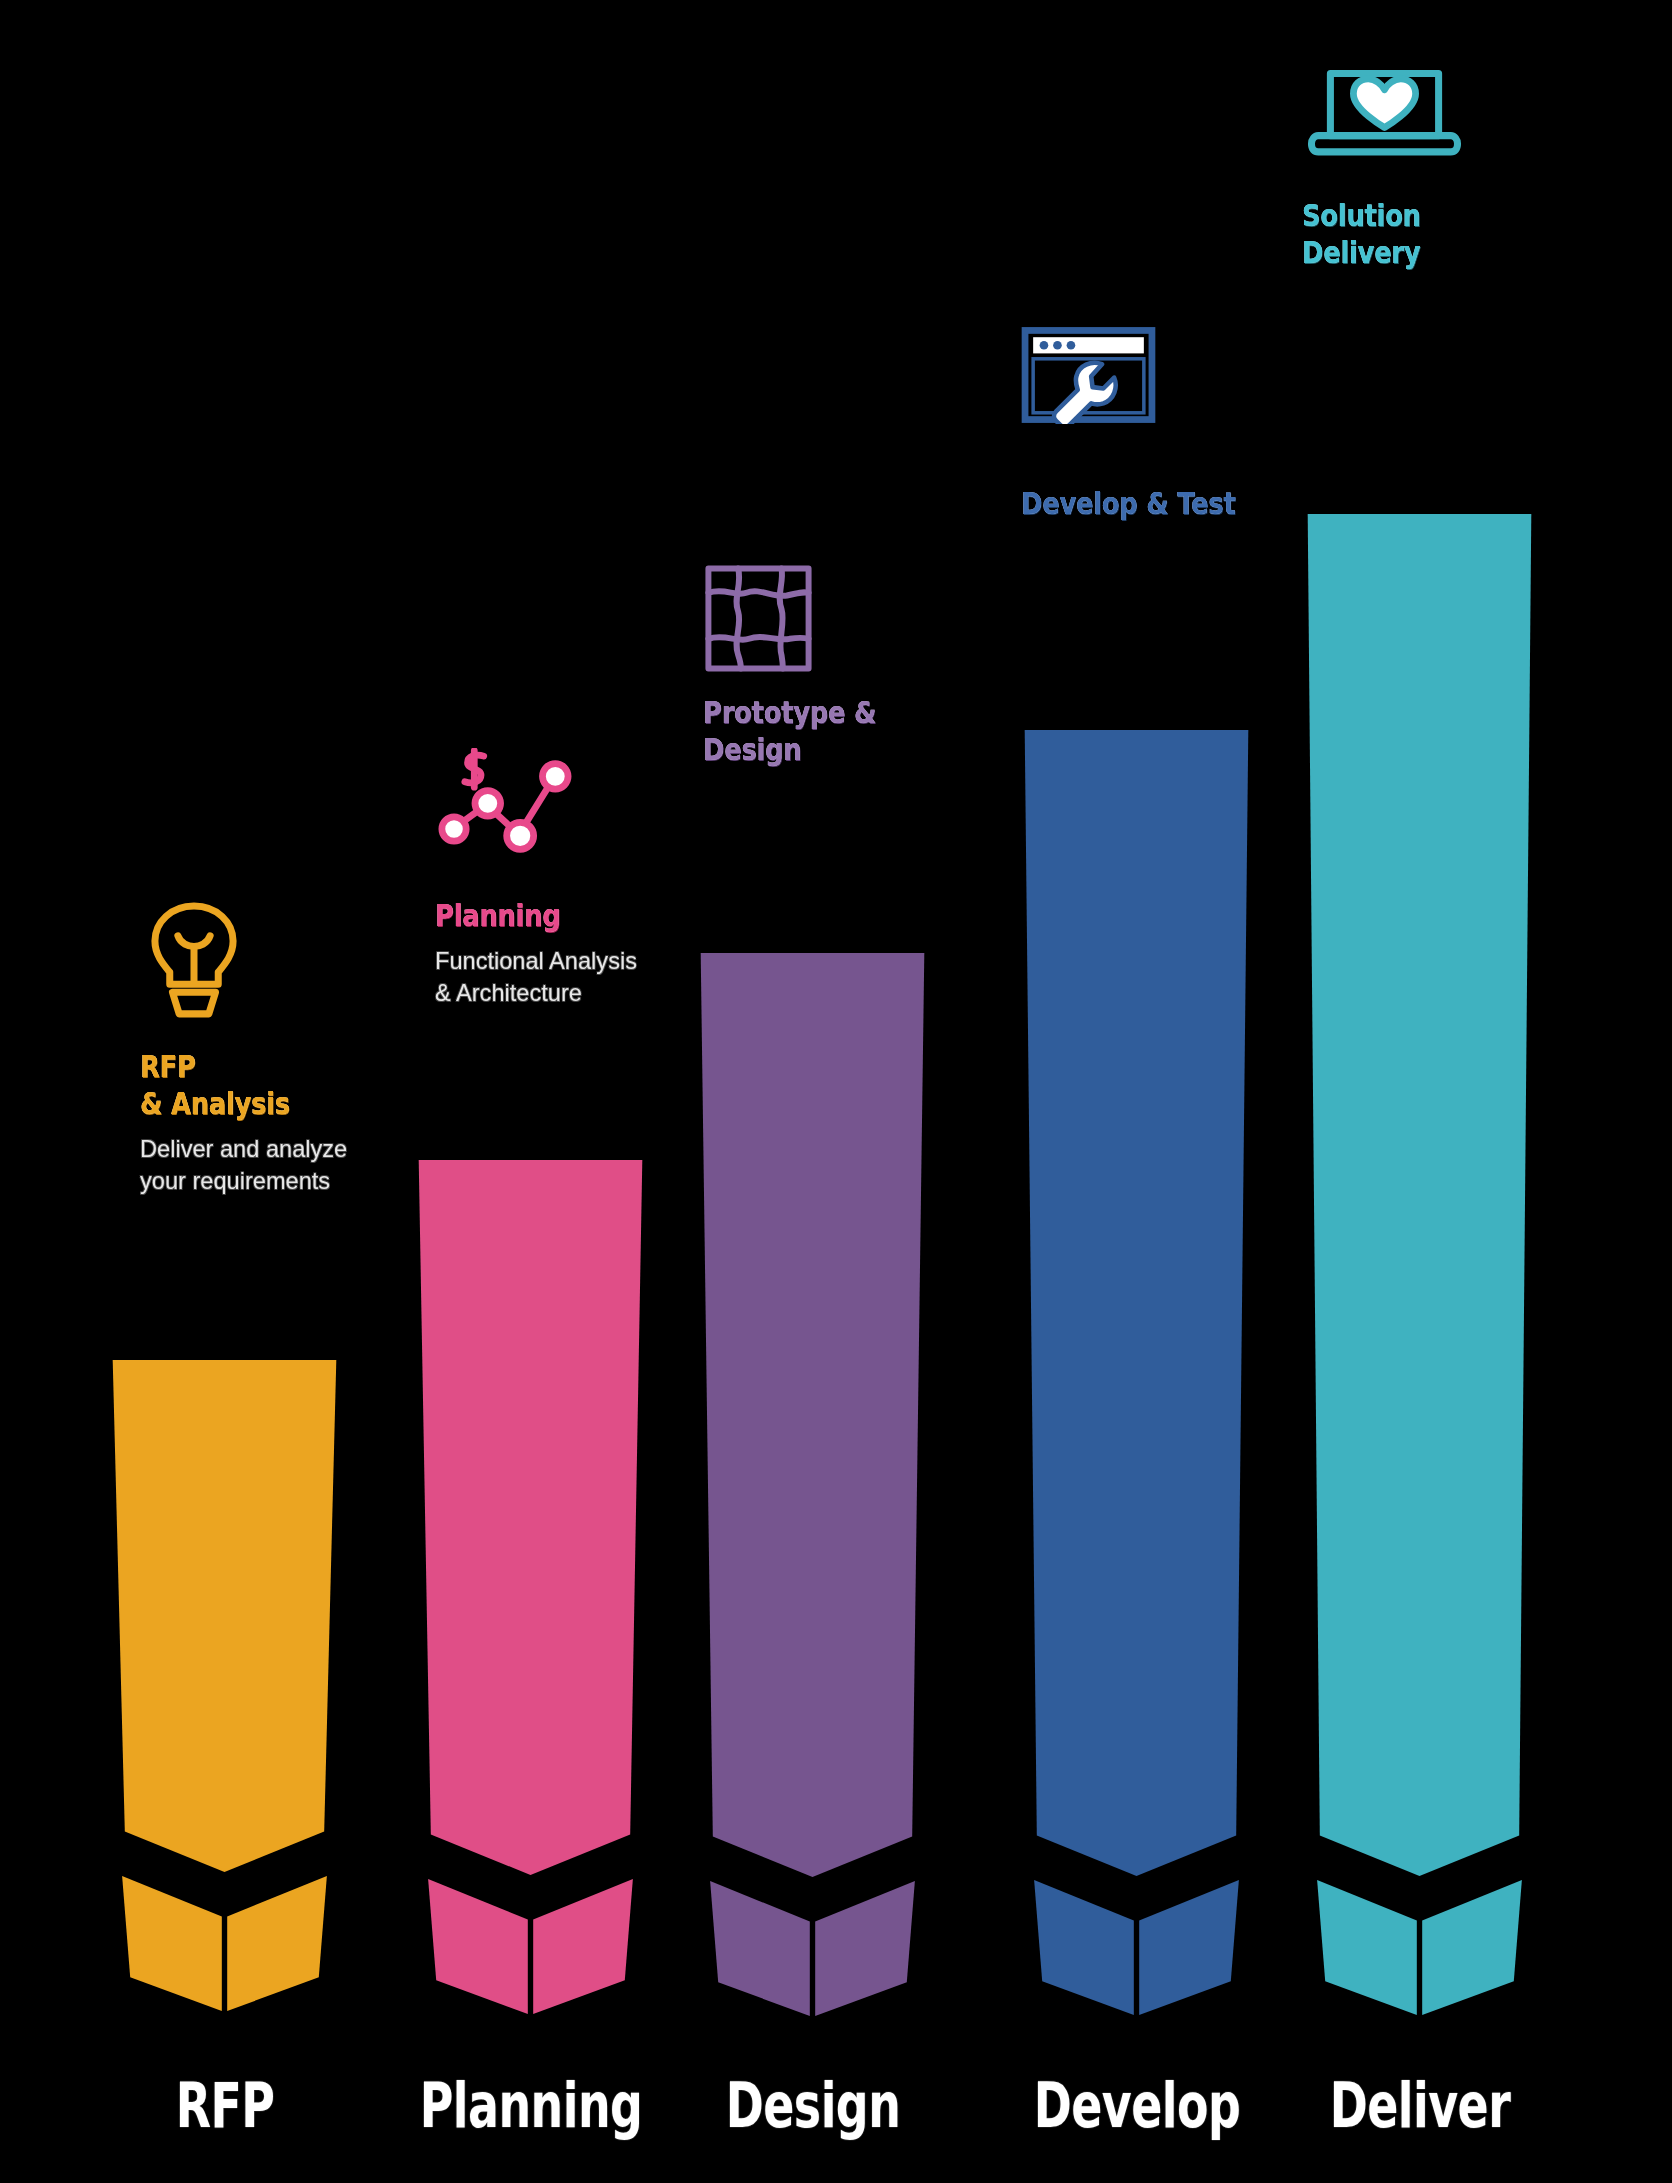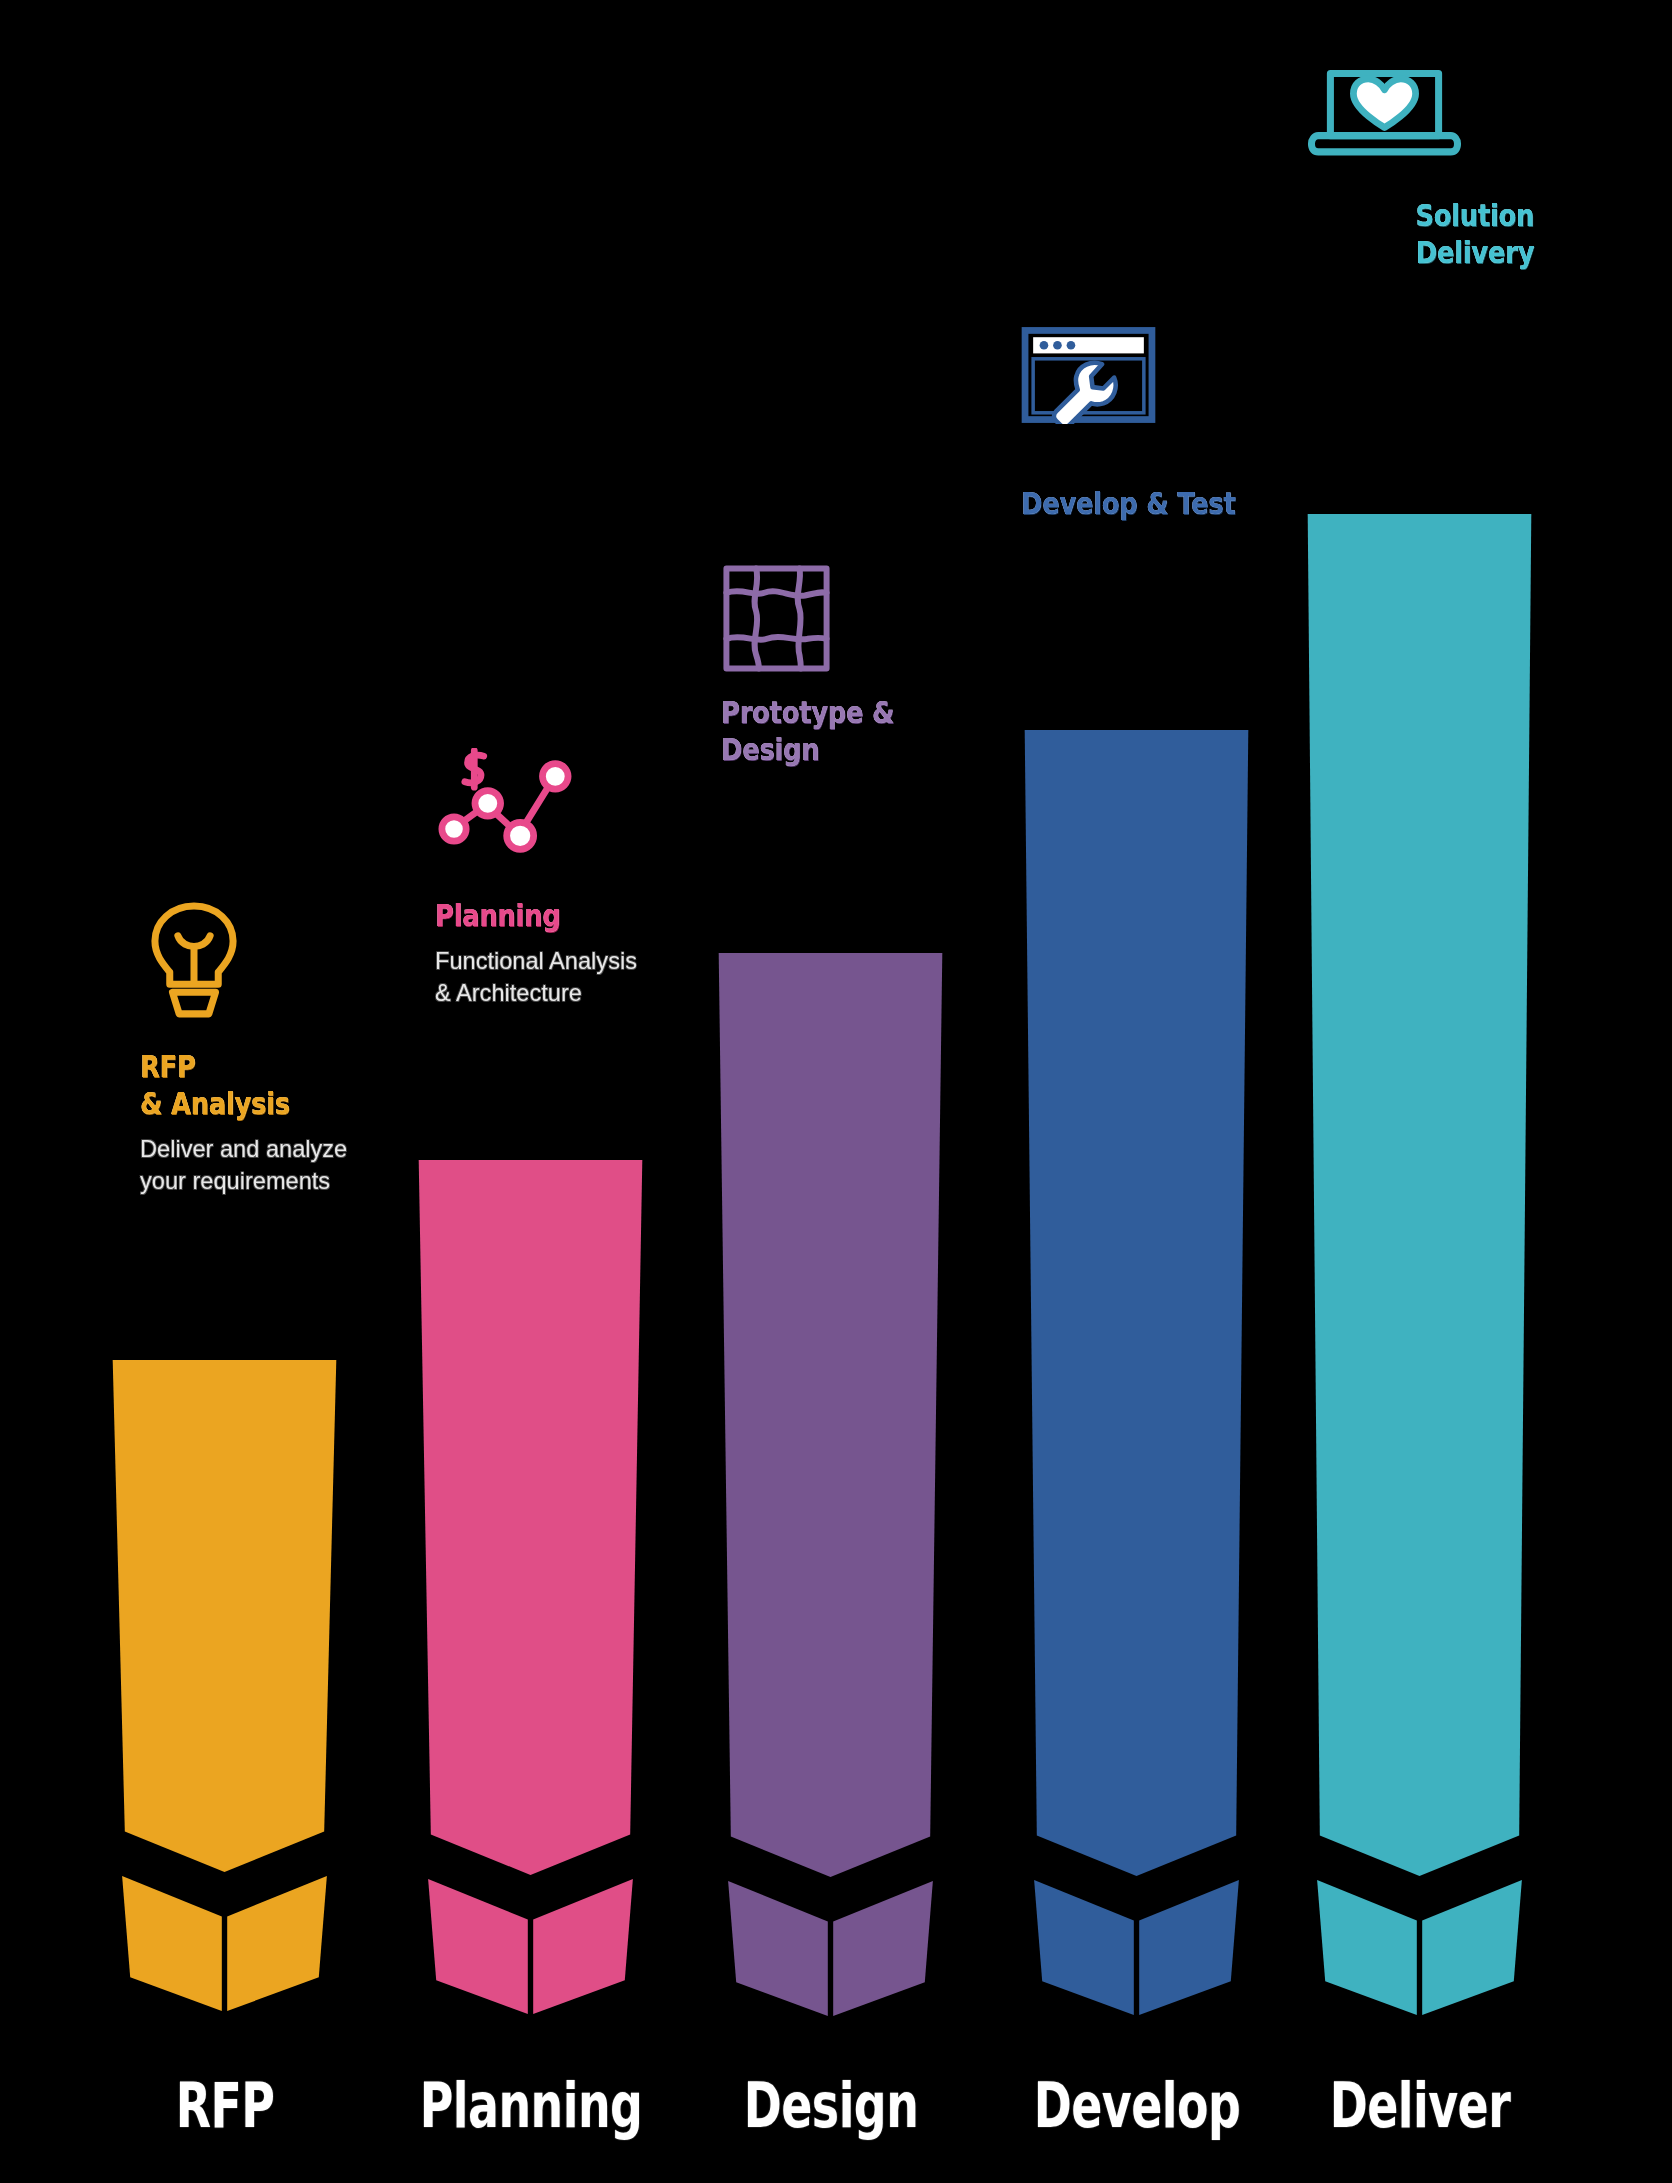--- a/index.html
+++ b/index.html
@@ -276,7 +276,7 @@
       </svg>
     </div>
 
-    <div class="text-block" style="top:197px; left:-2.7px; width:270px;text-align:right;">
+    <div class="text-block" style="top:197px; left:-2.7px; width:270px;">
       <div class="stage-title" style="color:#45C2D2; text-shadow: 0 0 0.7px #d6f4f9, 0.7px 0.7px 0 #226a75, 1.3px 1.3px 2.7px rgba(0,0,0,0.85);">
         <span>Solution</span><br>
         <span>Delivery</span>

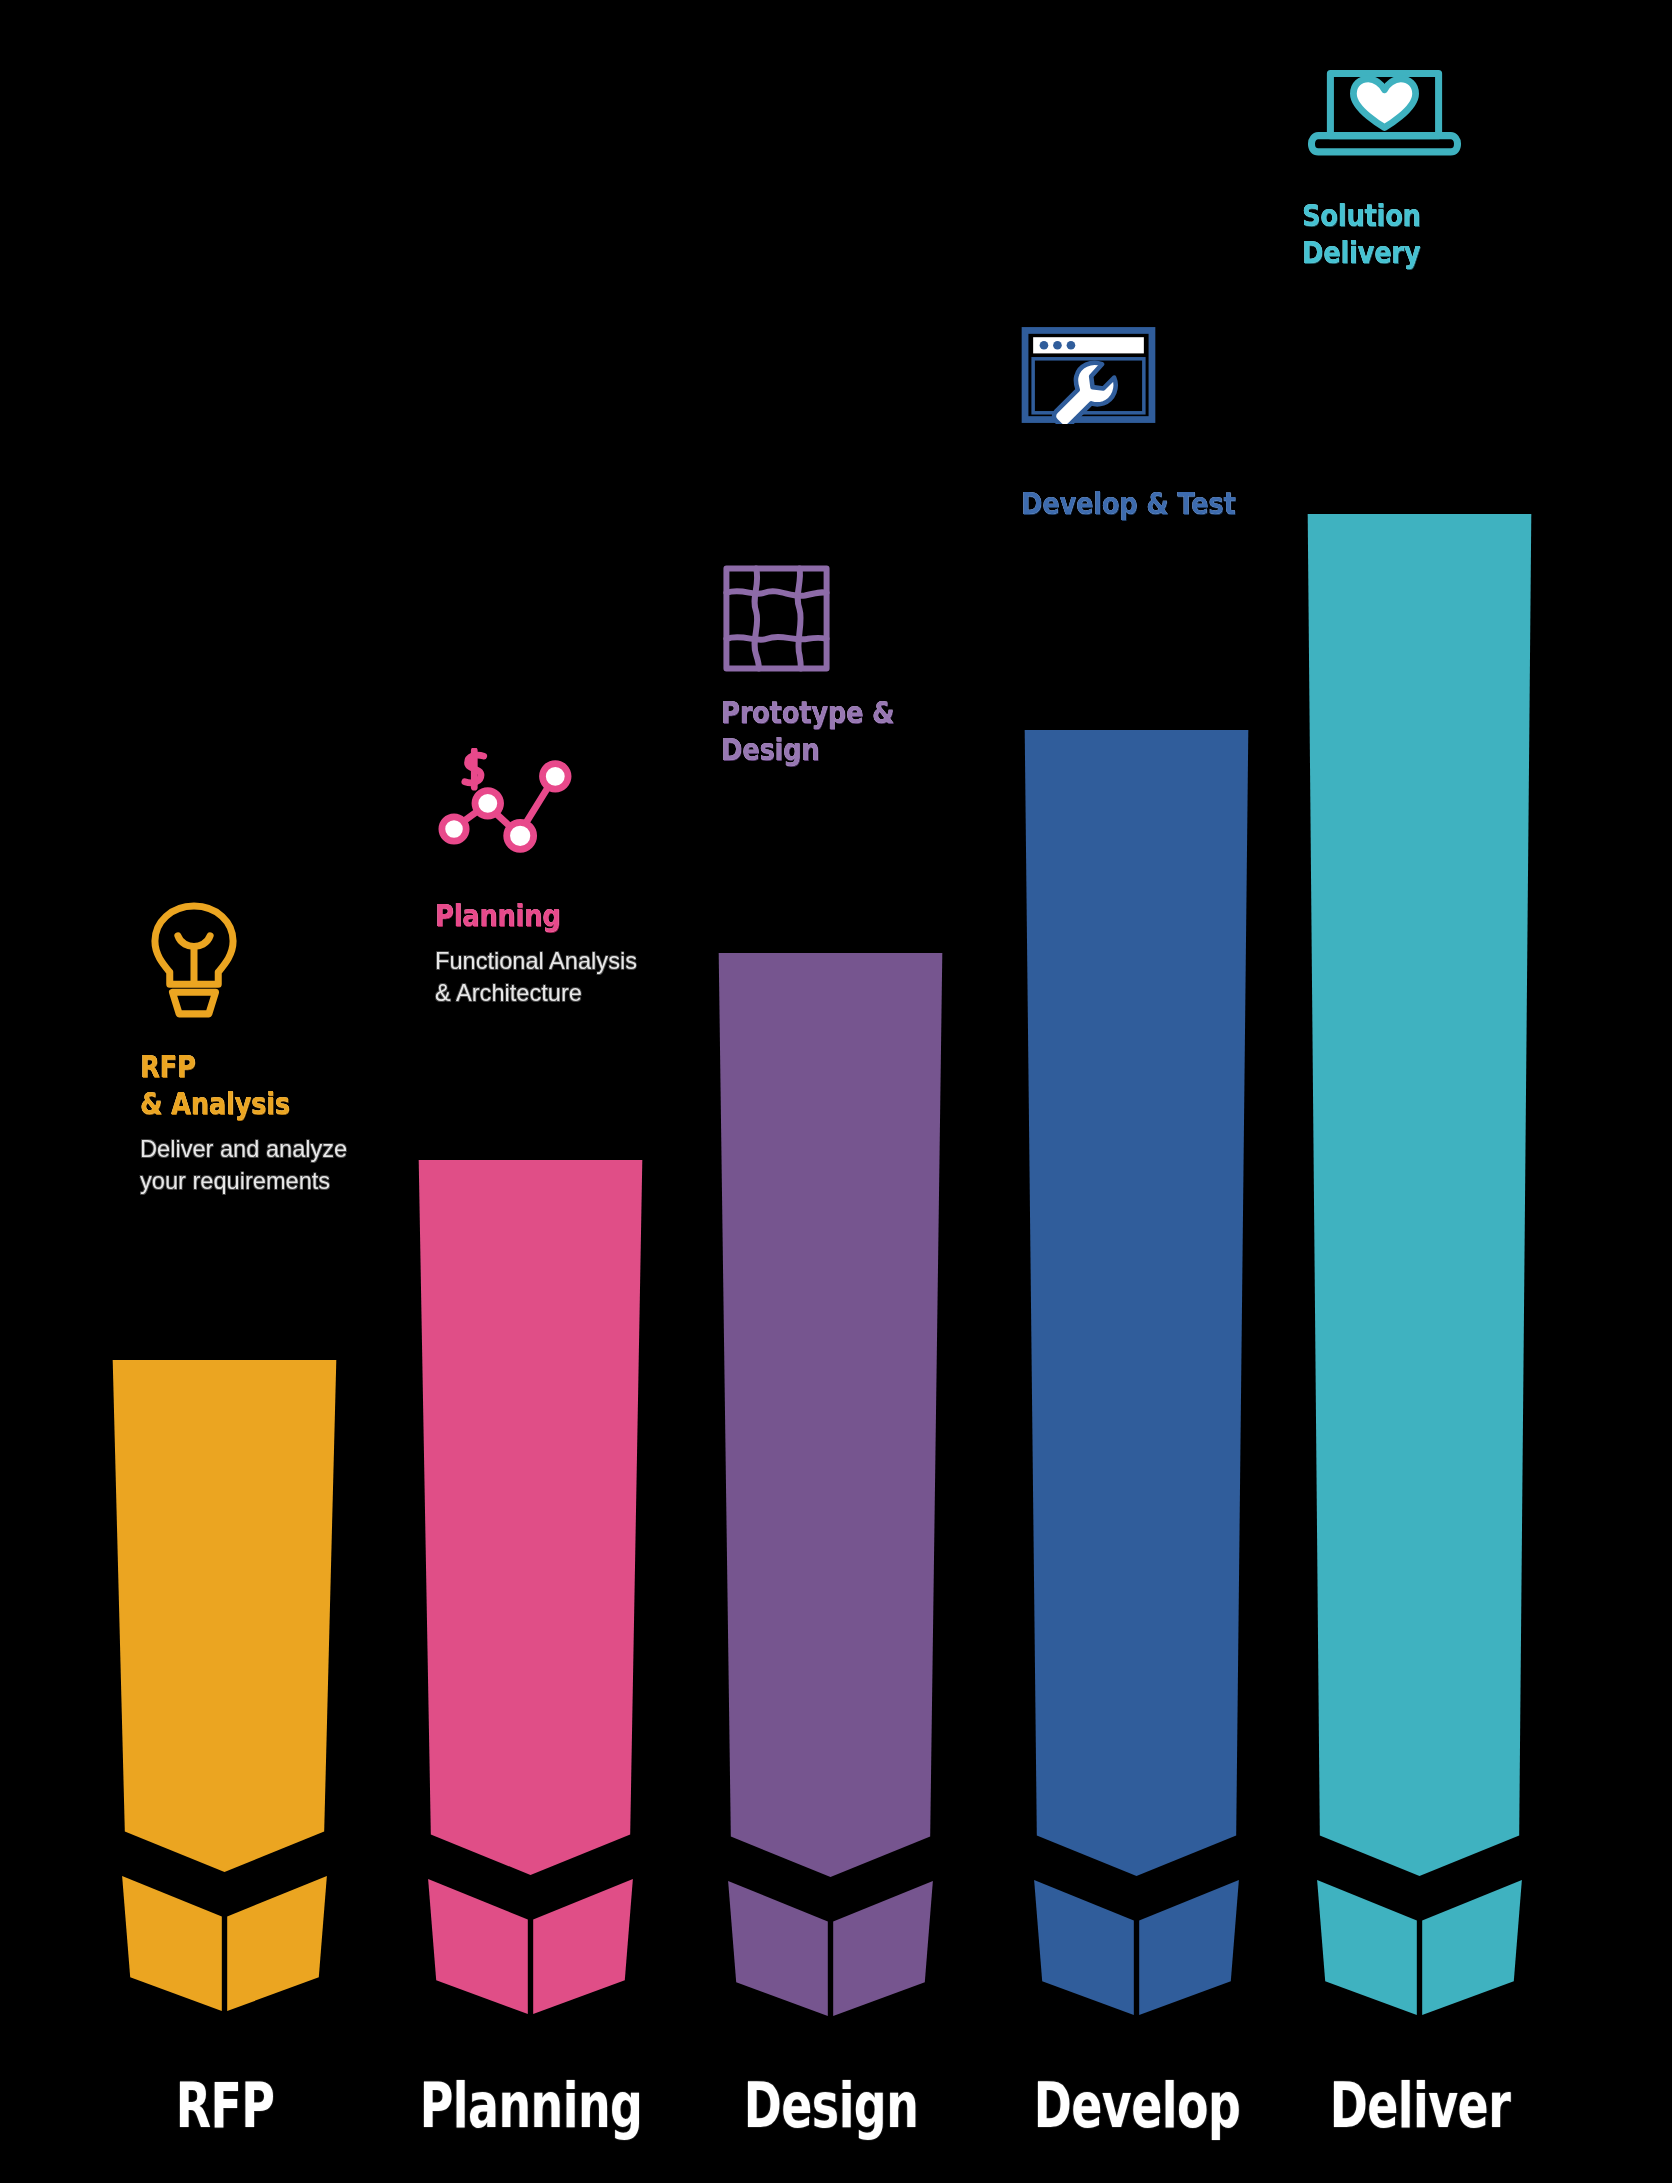--- a/index.html
+++ b/index.html
@@ -187,7 +187,7 @@
     <div class="bottom-label" style="top:2075px; left:-40px; width:310px; text-align:center;">Planning</div>
   </div>
 
-  <div class="column" style="left:716px; width:162px;">
+  <div class="column" style="left:698px; width:162px;">
 
     <div class="icon-wrap" style="top:563px; left:5.4px;">
       <svg width="111" height="111" viewBox="0 0 82 82">

